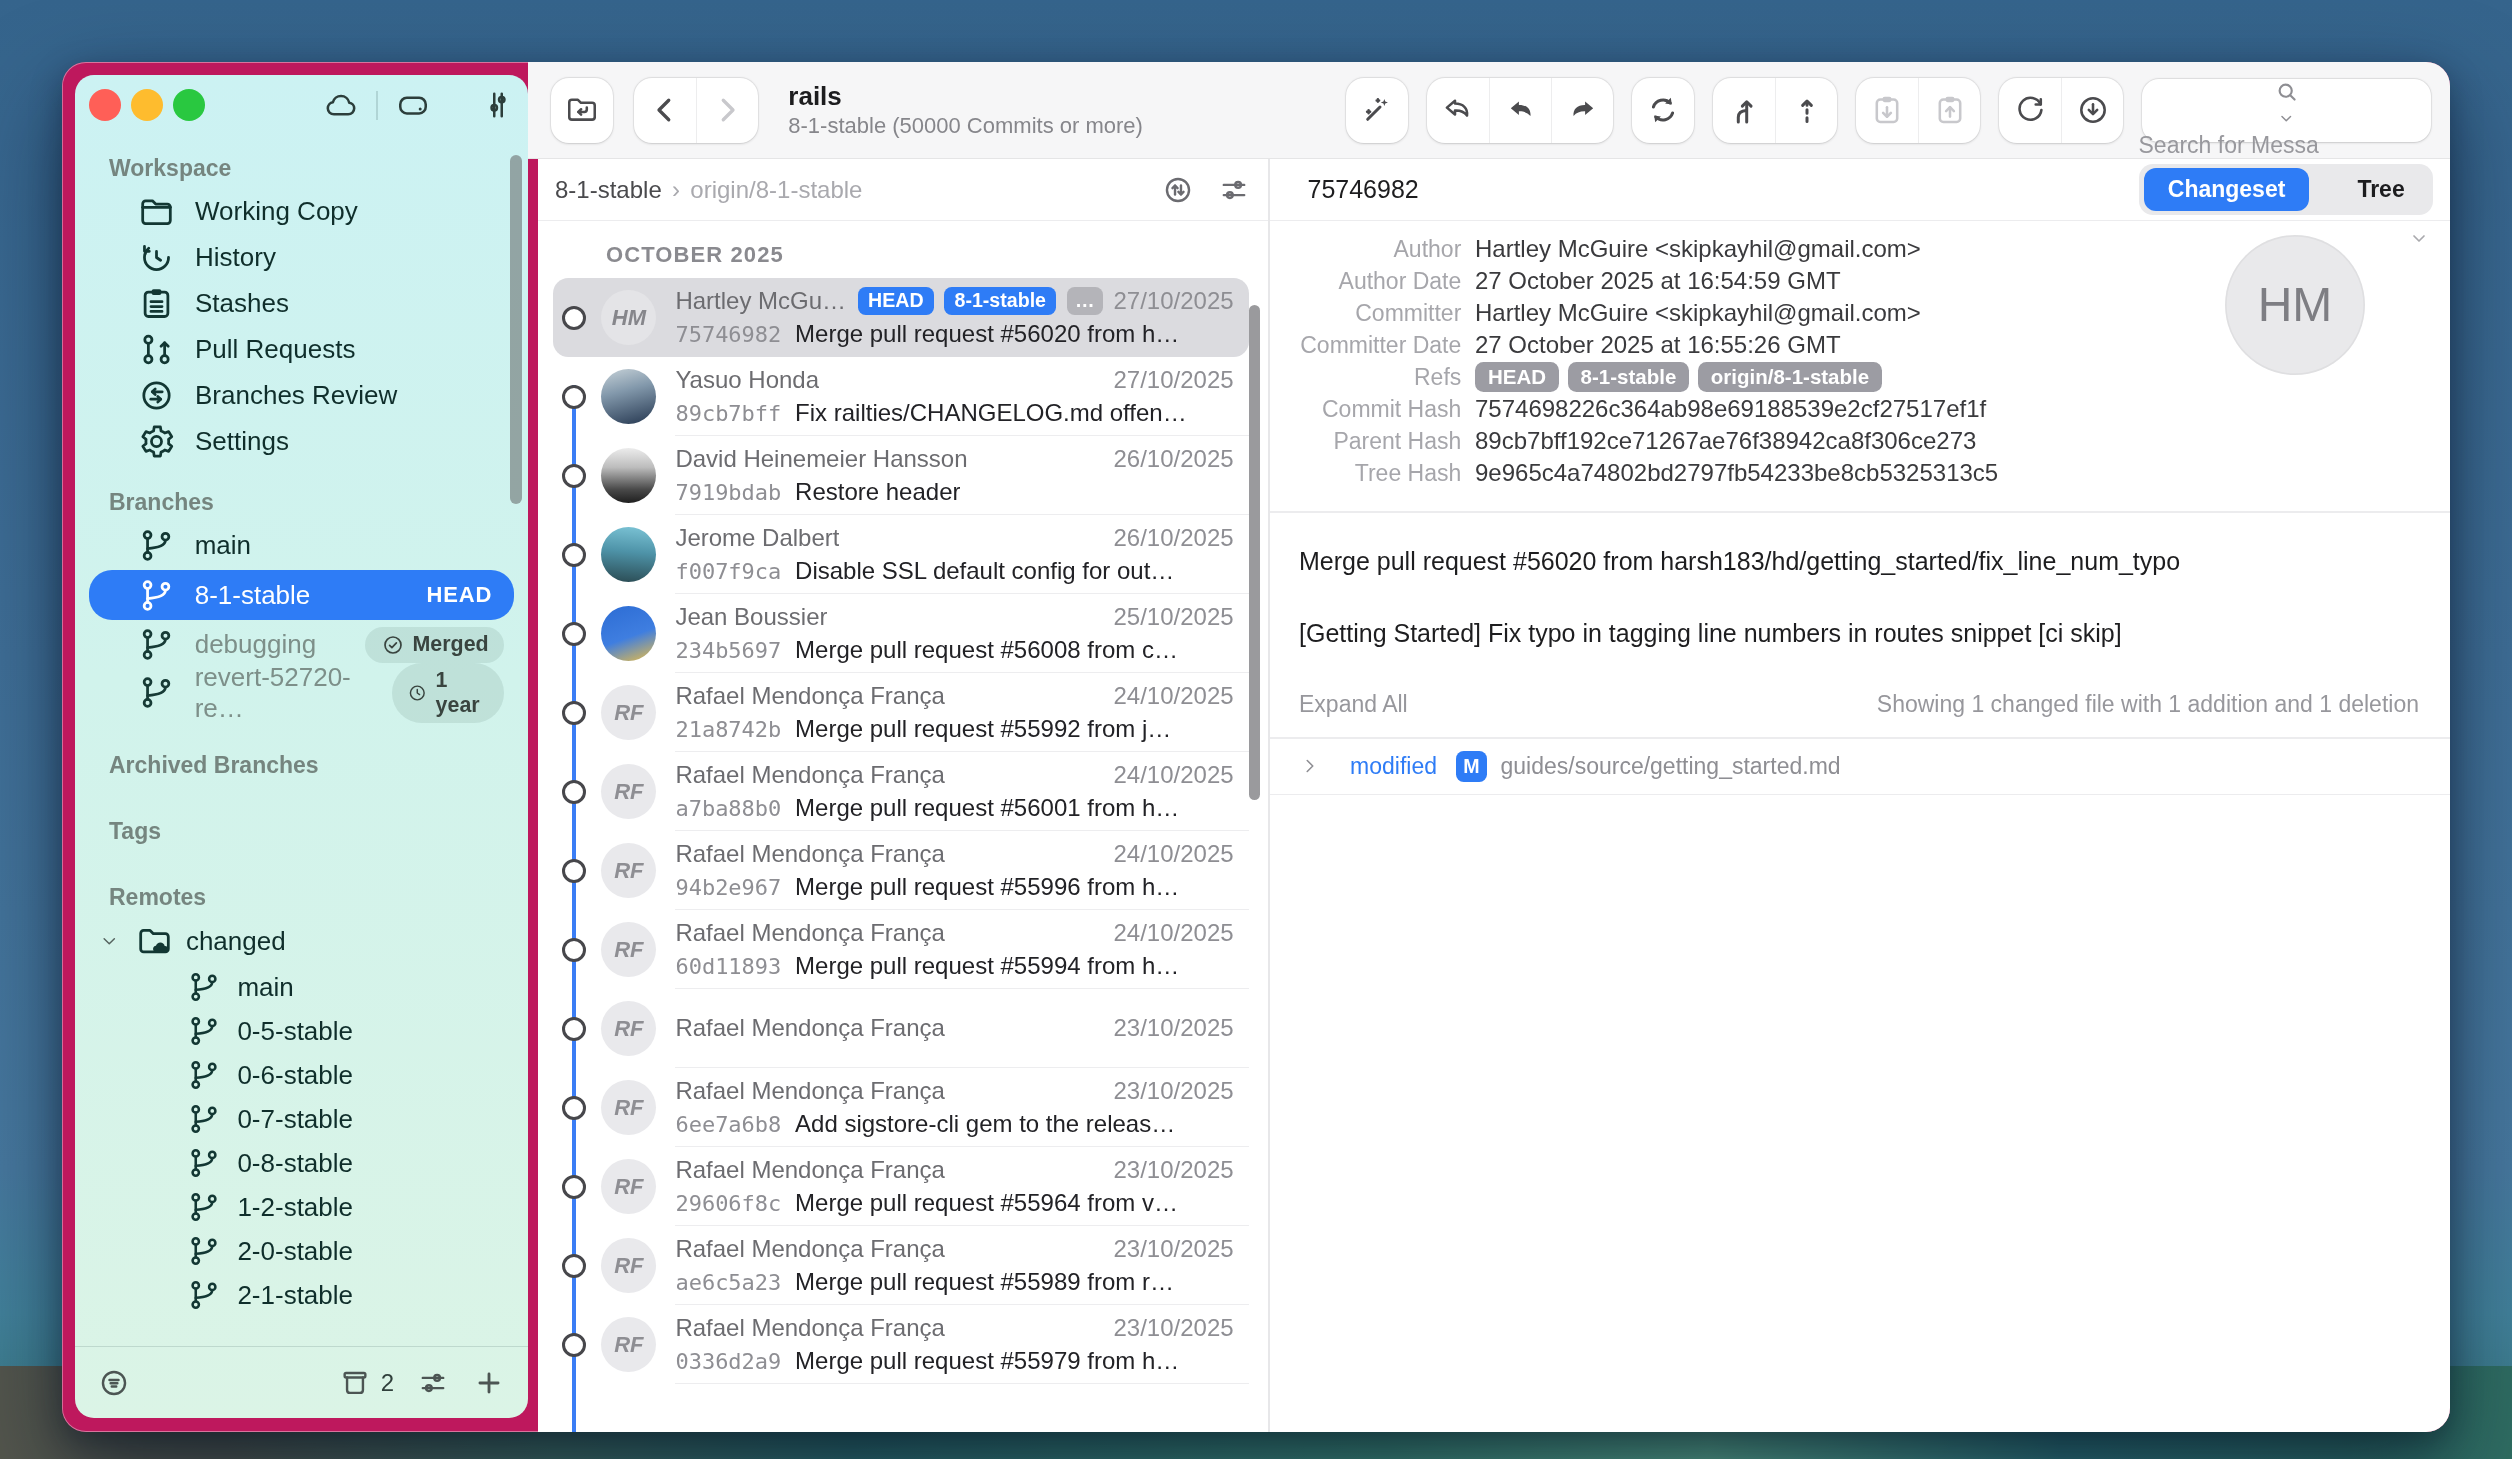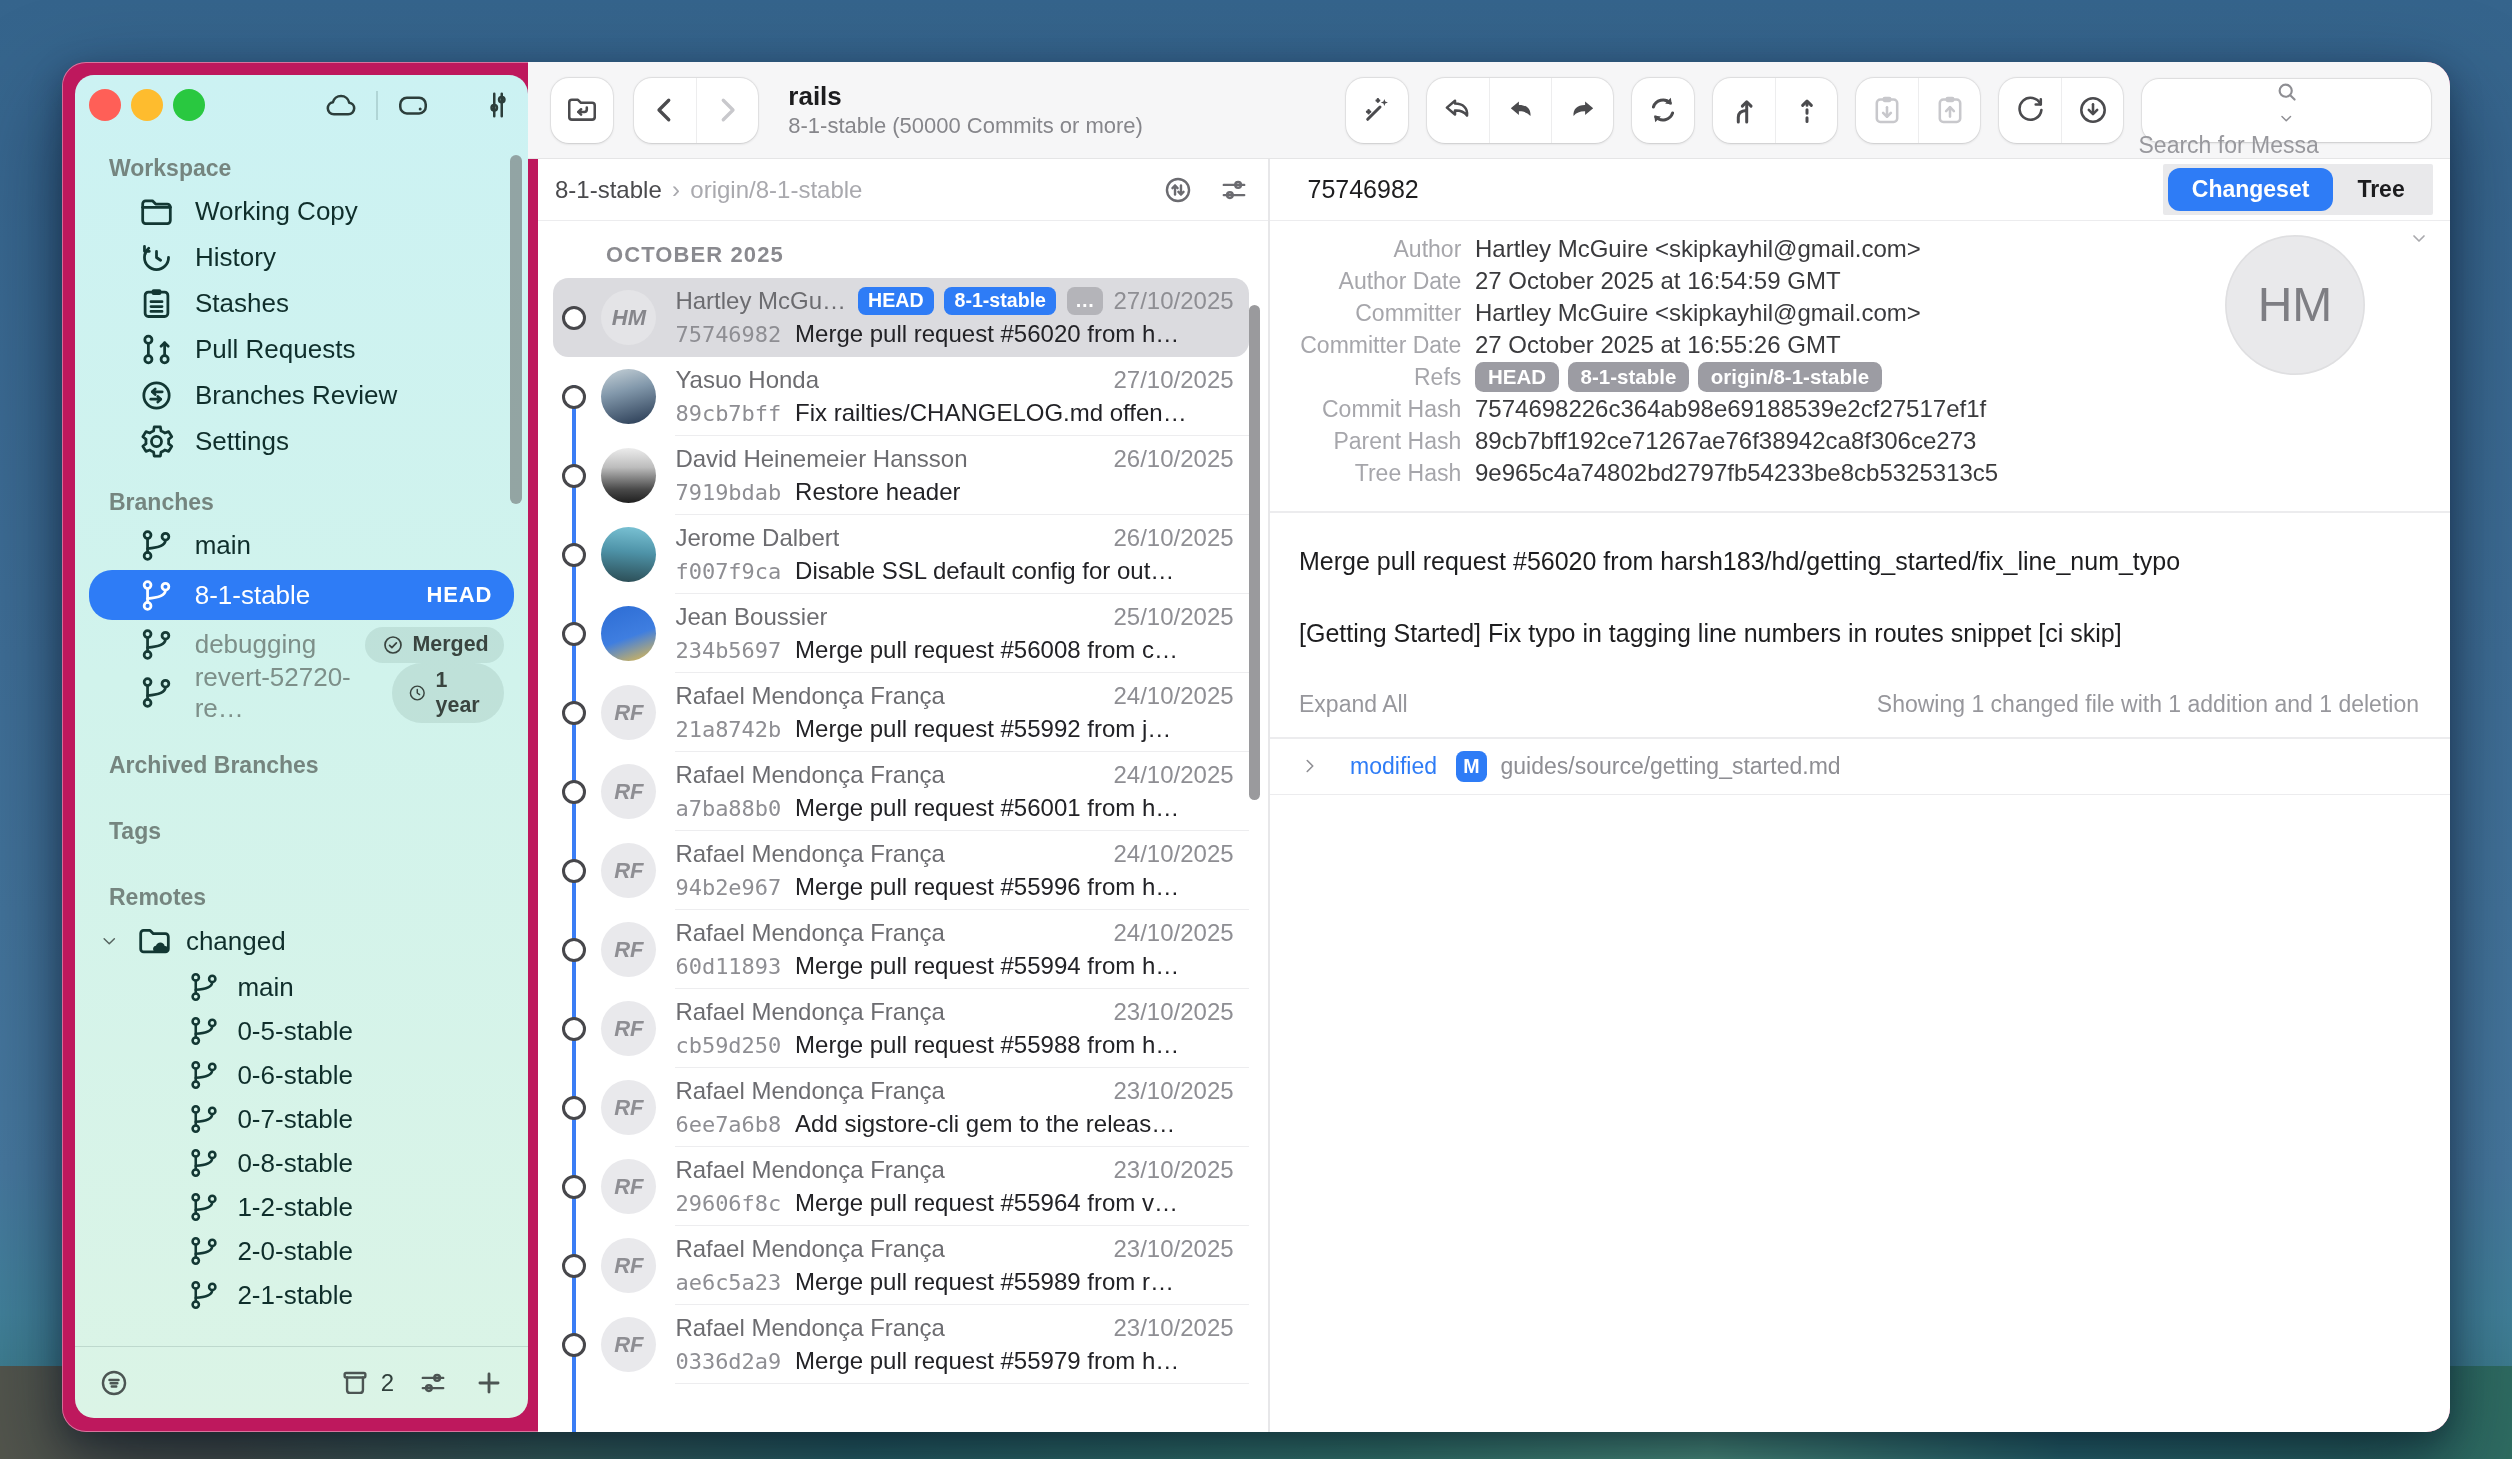--- a/index.html
+++ b/index.html
@@ -154,7 +154,7 @@
 
   .detail-panel{ position:absolute; left:1208px; top:97px; right:0; bottom:0; background:#fff; }
   .dtitle{ font-size:25px; color:#1d1d1f; padding-left:20.5px; }
-  .segmented{ margin-left:auto; background:#e9e9eb; border-radius:2px; padding:4.3px; display:flex; }
+  .segmented{ margin-left:auto; background:#e9e9eb; border-radius:14px; padding:4.3px; display:flex;gap:24px; }
   .seg{ font-size:23px; font-weight:600; padding:7.7px 24px; border-radius:12px; color:#1d1d1f; }
   .seg.active{ background:#2e7cf6; color:#fff; }
   .meta{ position:relative; padding:12px 0 6.8px 10.3px; }

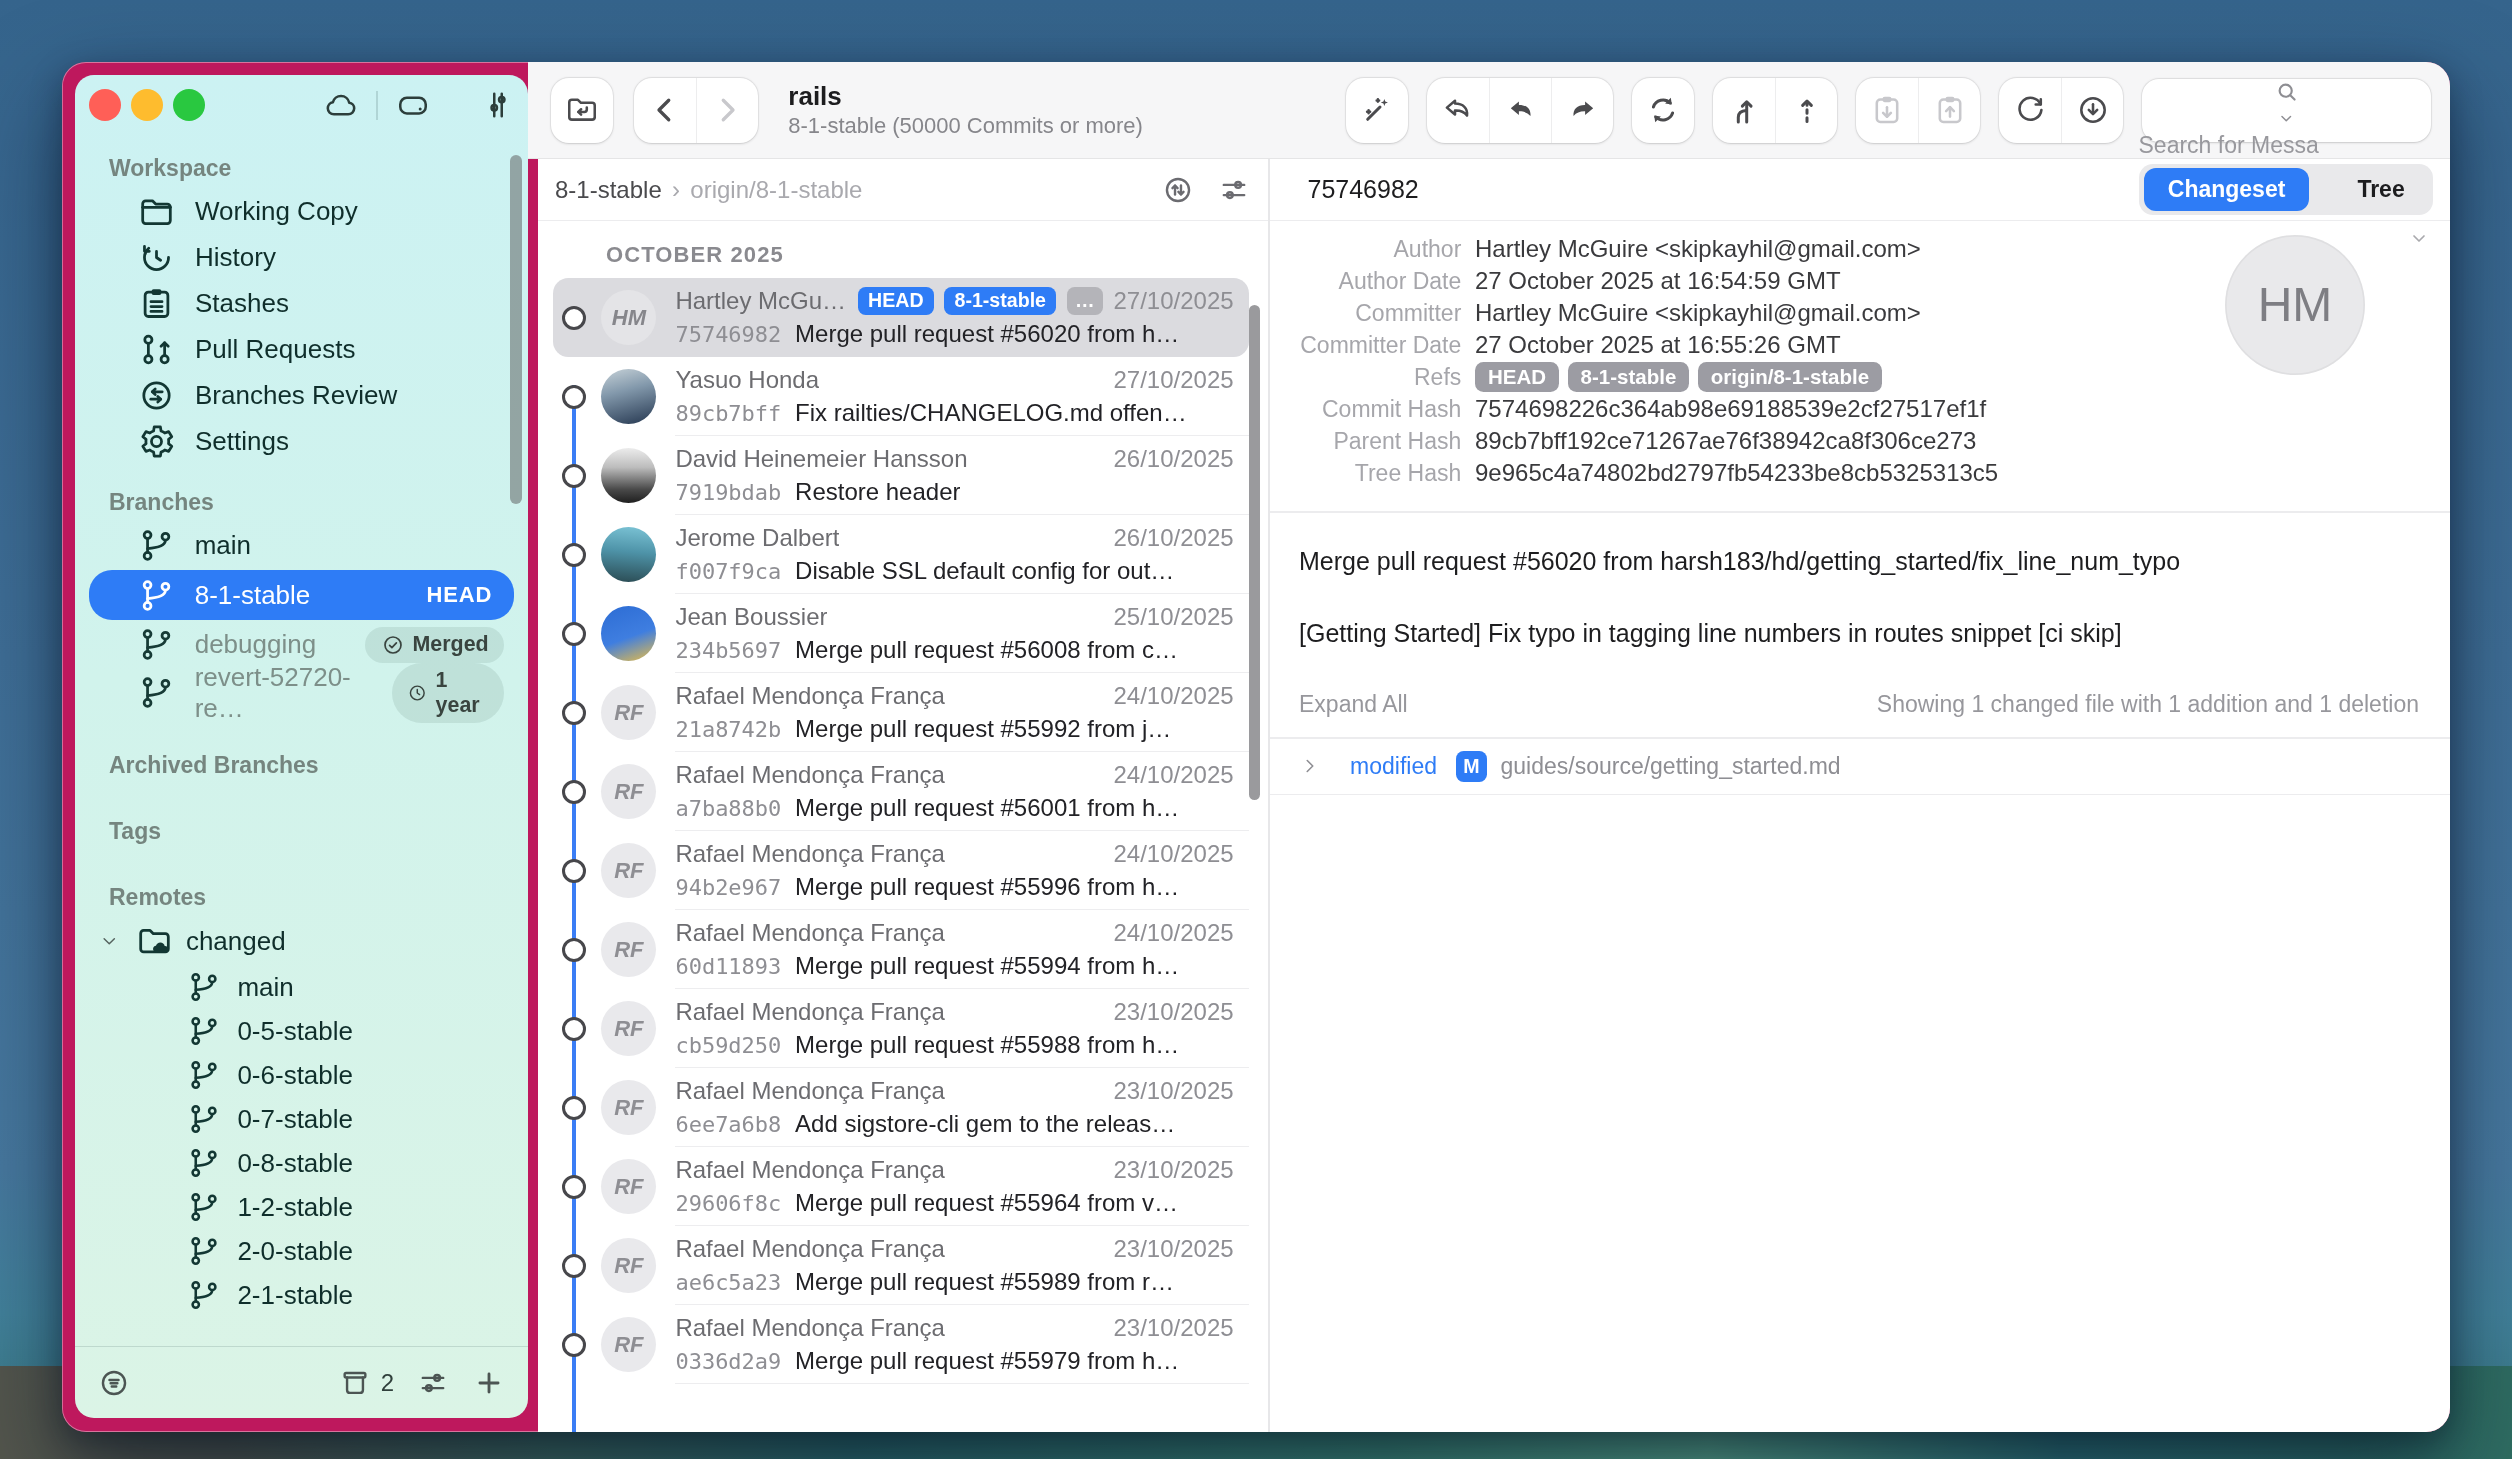--- a/index.html
+++ b/index.html
@@ -540,10 +540,6 @@
                   <span class="cname">Rafael Mendonça França</span>
 
                   <span class="cdate">23/10/2025</span>
-                </div>
-                <div class="cl2">
-                  <span class="chash">cb59d250</span>
-                  <span class="cmsg">Merge pull request #55988 from h…</span>
                 </div>
               </div>
             </div>

